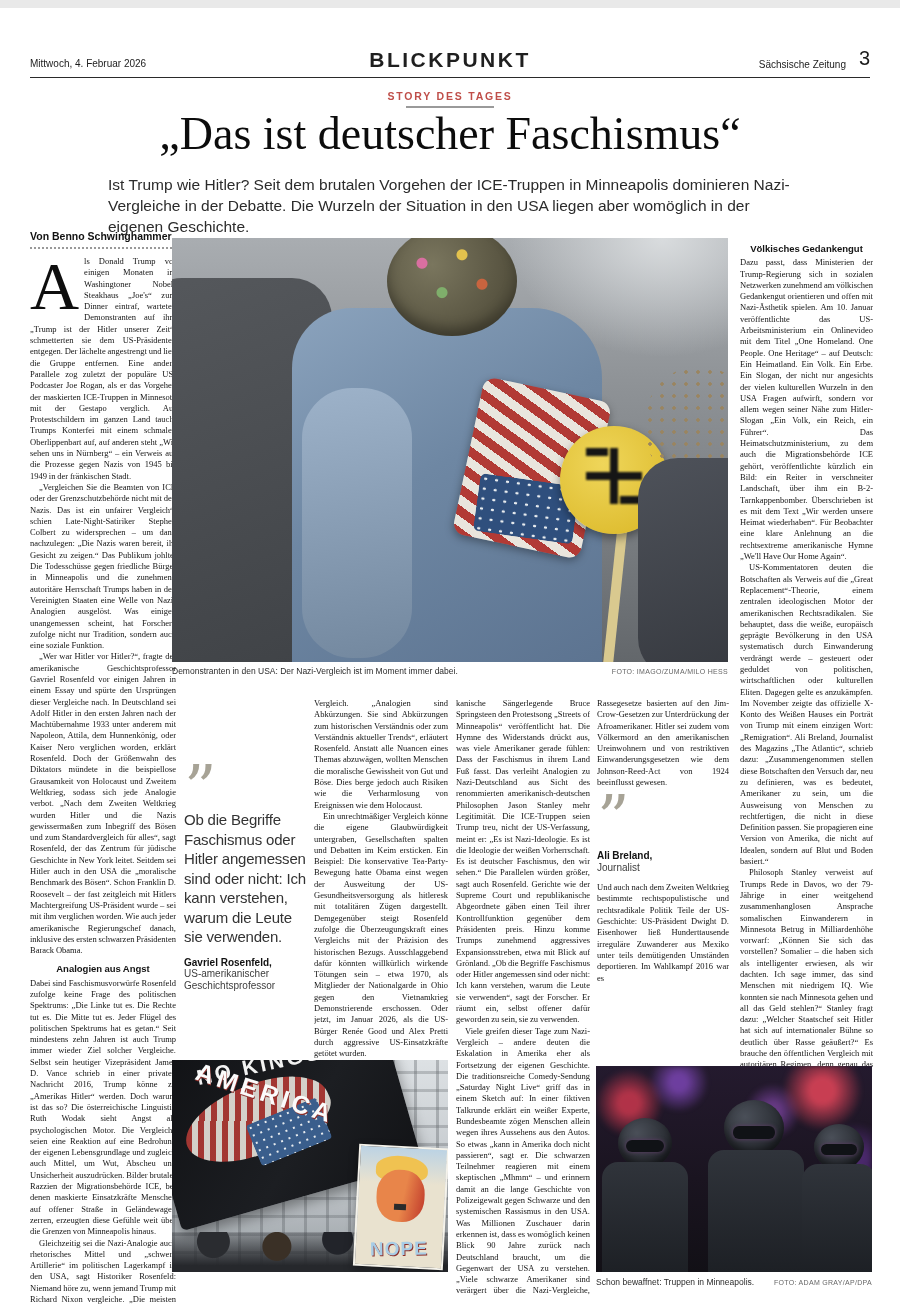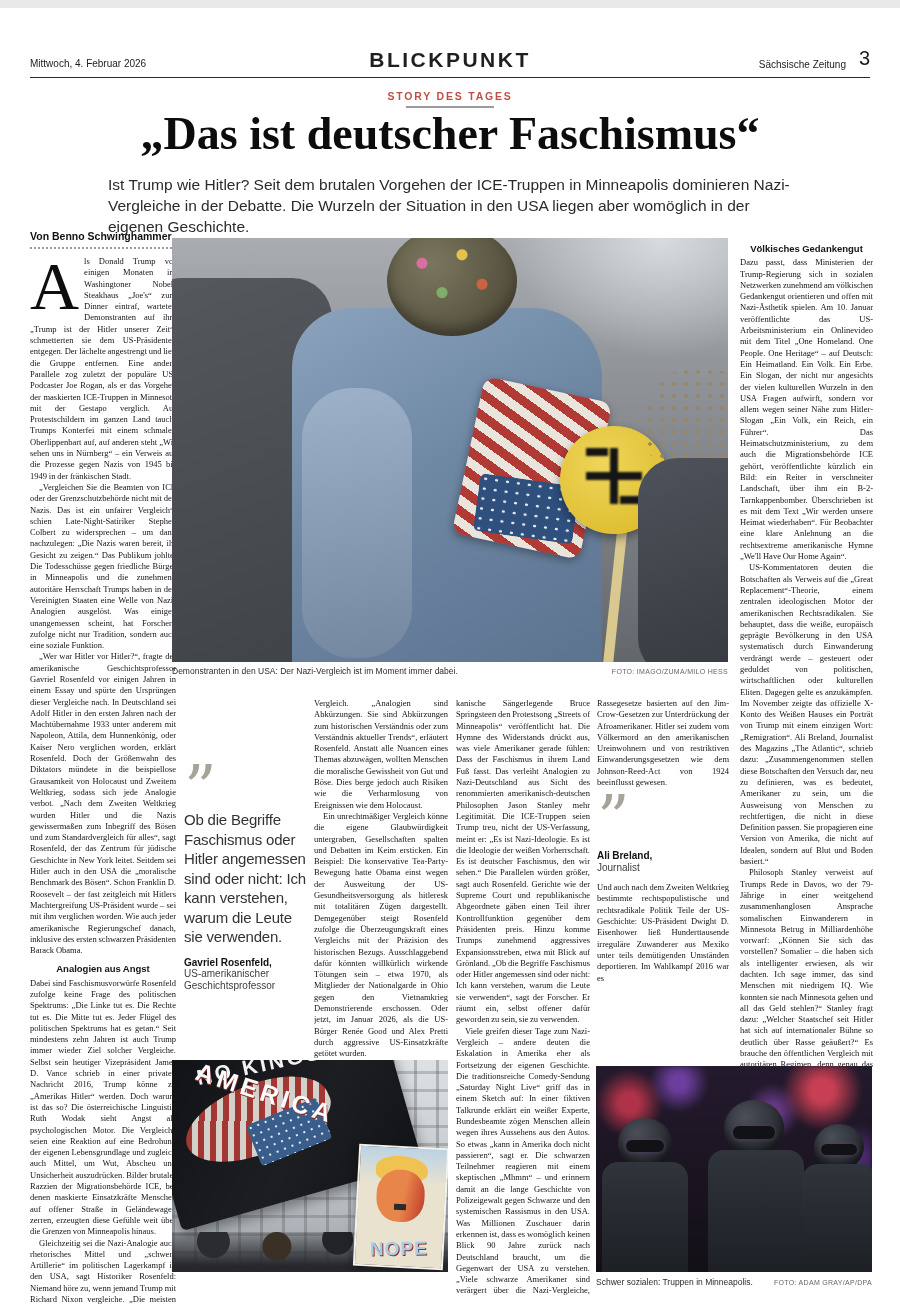--- a/index.html
+++ b/index.html
@@ -17,7 +17,7 @@
           font-weight:700;letter-spacing:1.8px;}
   .kicker-rule{position:absolute;left:406px;top:98px;width:88px;border-top:2px solid #9a9a9a;}
   .headline{position:absolute;left:0;right:0;top:99px;text-align:center;
-            font-family:"Liberation Serif",serif;font-weight:700;font-size:46px;color:#0c0c0c;}
+            font-family:"Liberation Serif",serif;font-weight:400;font-size:46px;color:#0c0c0c;}
   .standfirst{position:absolute;left:108px;top:166px;width:684px;
               font-size:15.5px;line-height:21px;color:#2b2b2b;}
   .byline{position:absolute;left:30px;top:222px;width:146px;font-size:10.5px;font-weight:700;

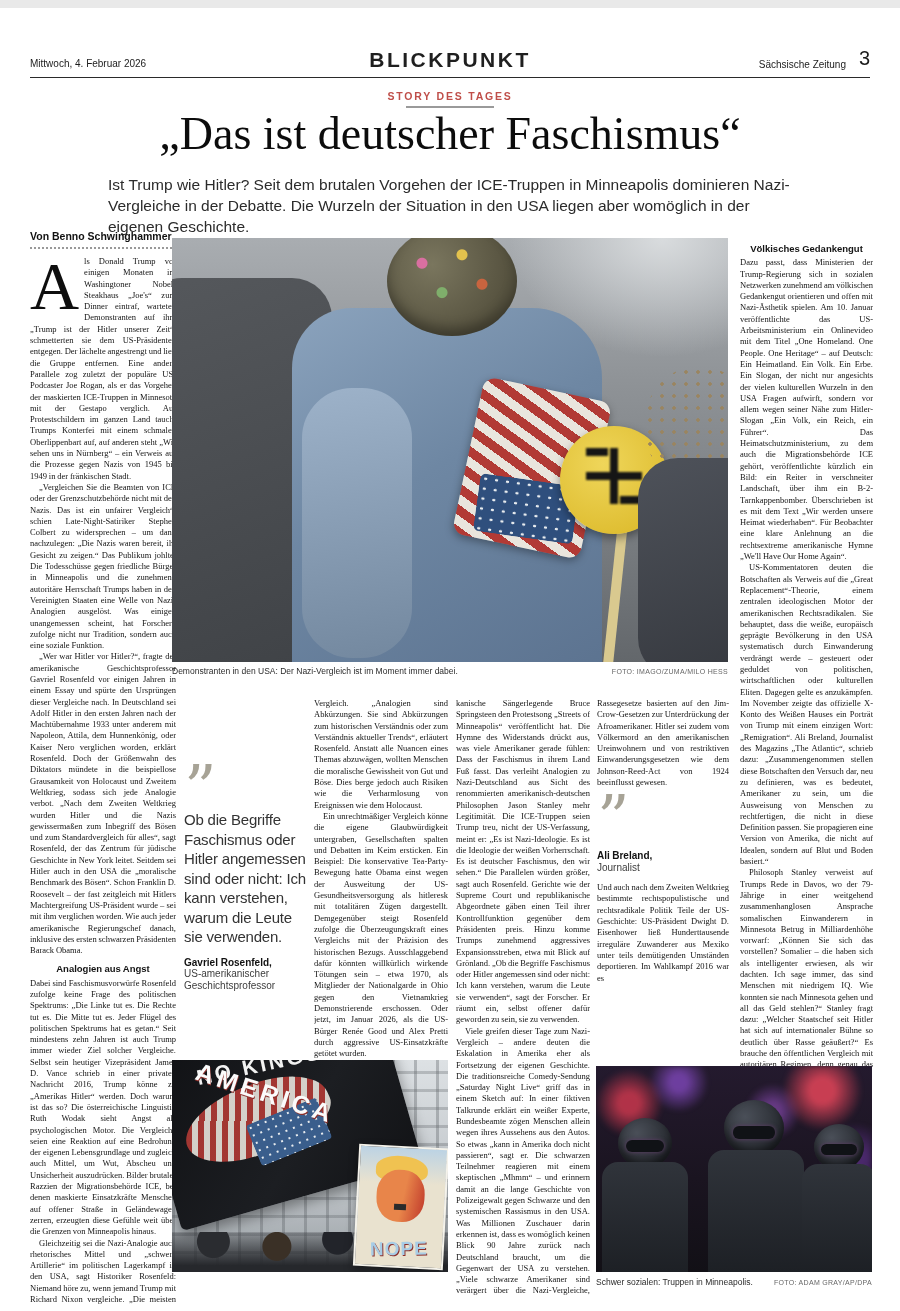--- a/index.html
+++ b/index.html
@@ -267,7 +267,7 @@
     <div class="br-cop" style="left:206px;top:98px;width:74px;height:108px;"></div>
   </div>
   <div class="caption" id="cap-br">
-    <span>Schwer sozialen: Truppen in Minneapolis.</span>
+    <span>Schon bewaffnet: Truppen in Minneapolis.</span>
     <span class="credit">FOTO: ADAM GRAY/AP/DPA</span>
   </div>
 

